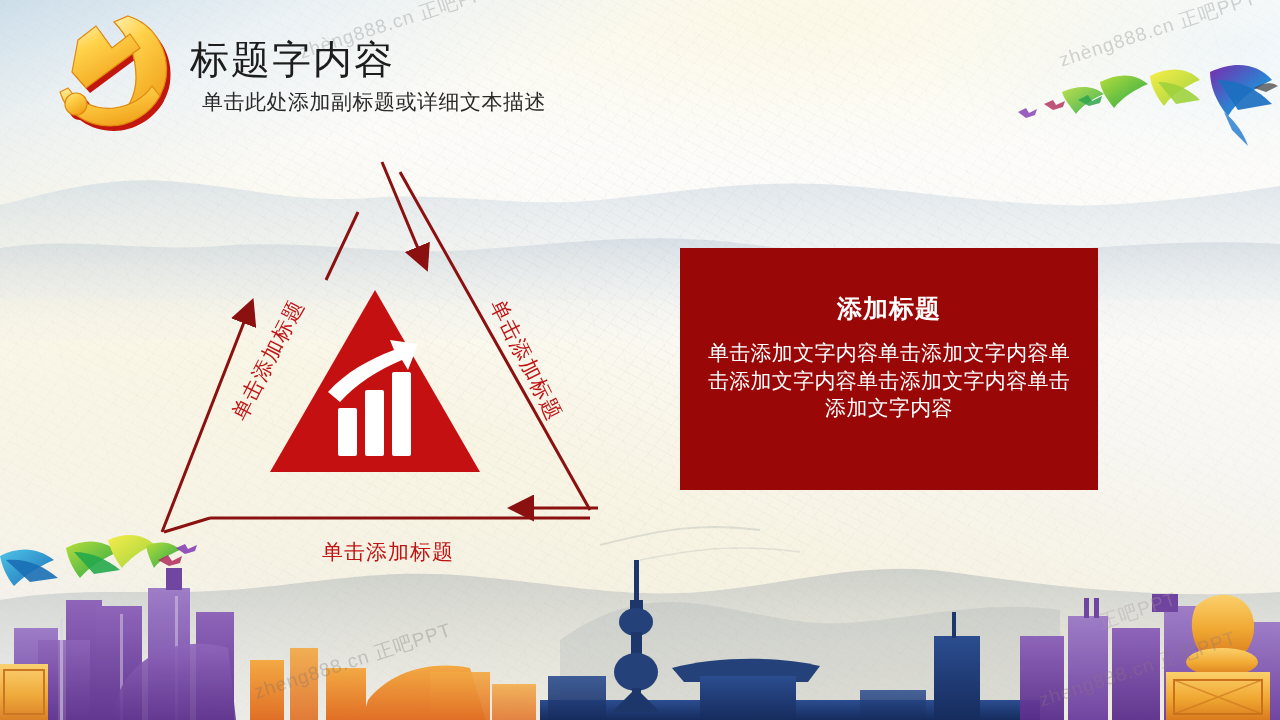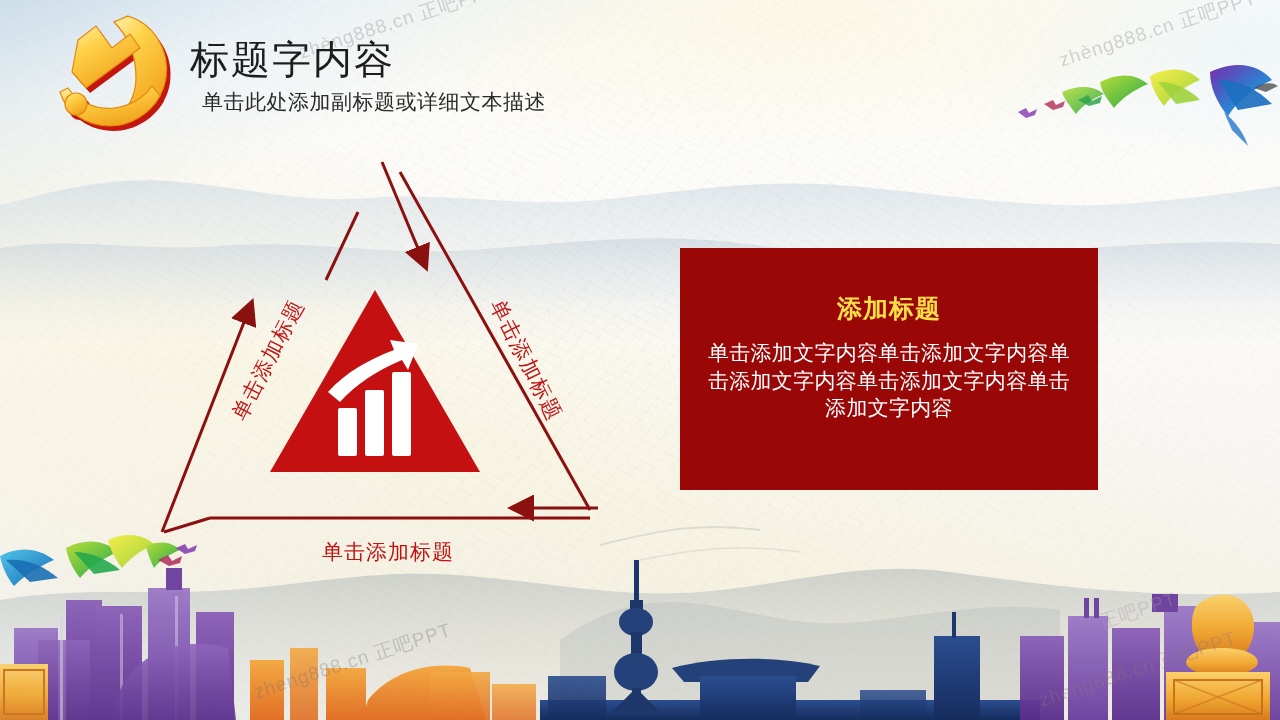--- a/index.html
+++ b/index.html
@@ -92,7 +92,7 @@
     padding: 44px 26px 0 26px;
   }
   .panel-title {
-    color: #fde047; font-size: 25px; font-weight: bold;
+    color: #ffffff; font-size: 25px; font-weight: bold;
     text-align: center; letter-spacing: 1px; margin: 0 0 14px 0;
   }
   .panel-body {

